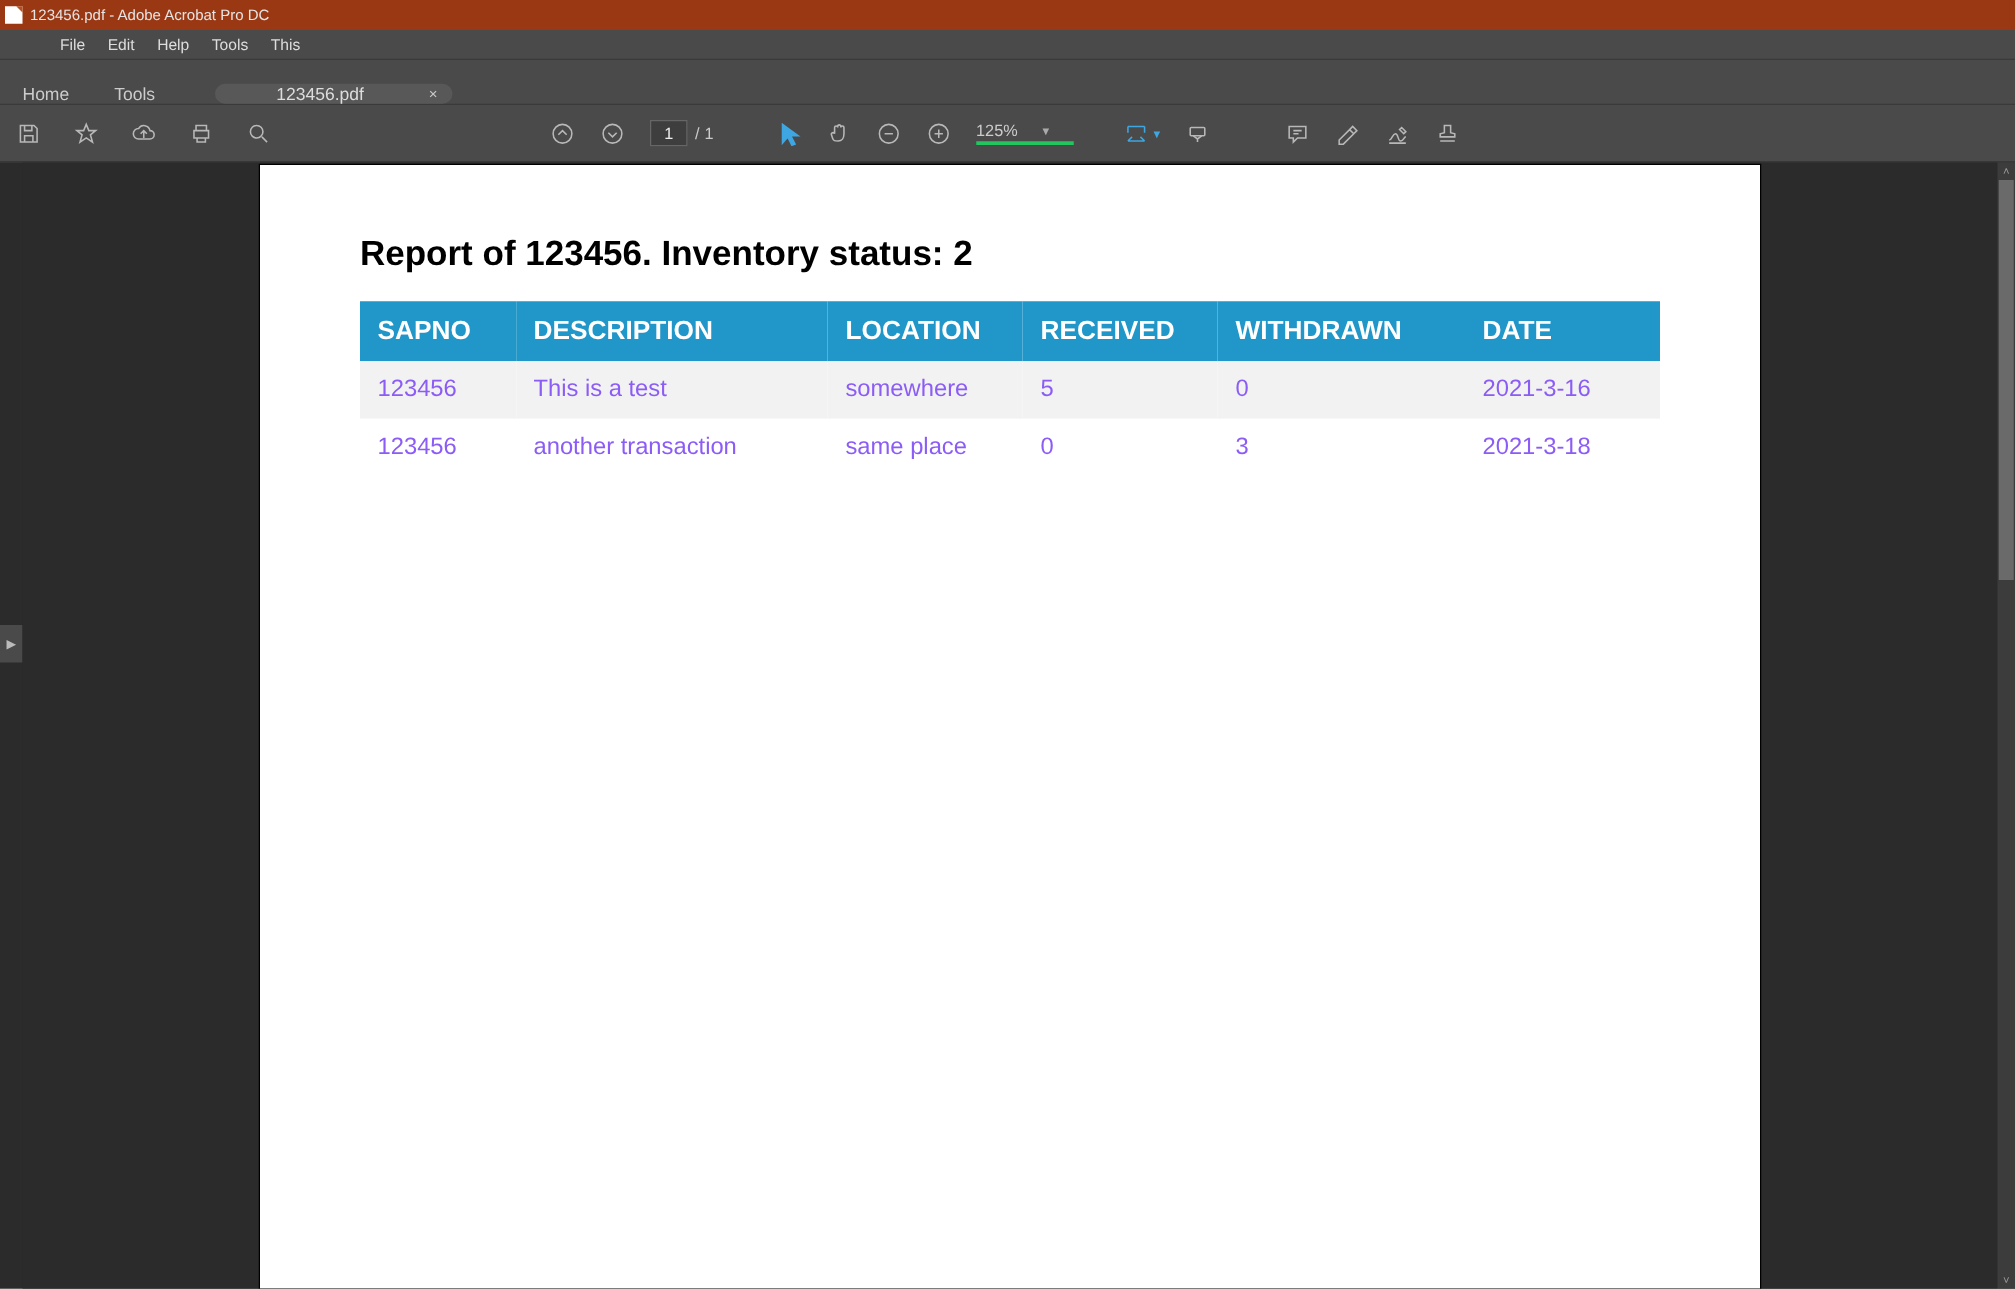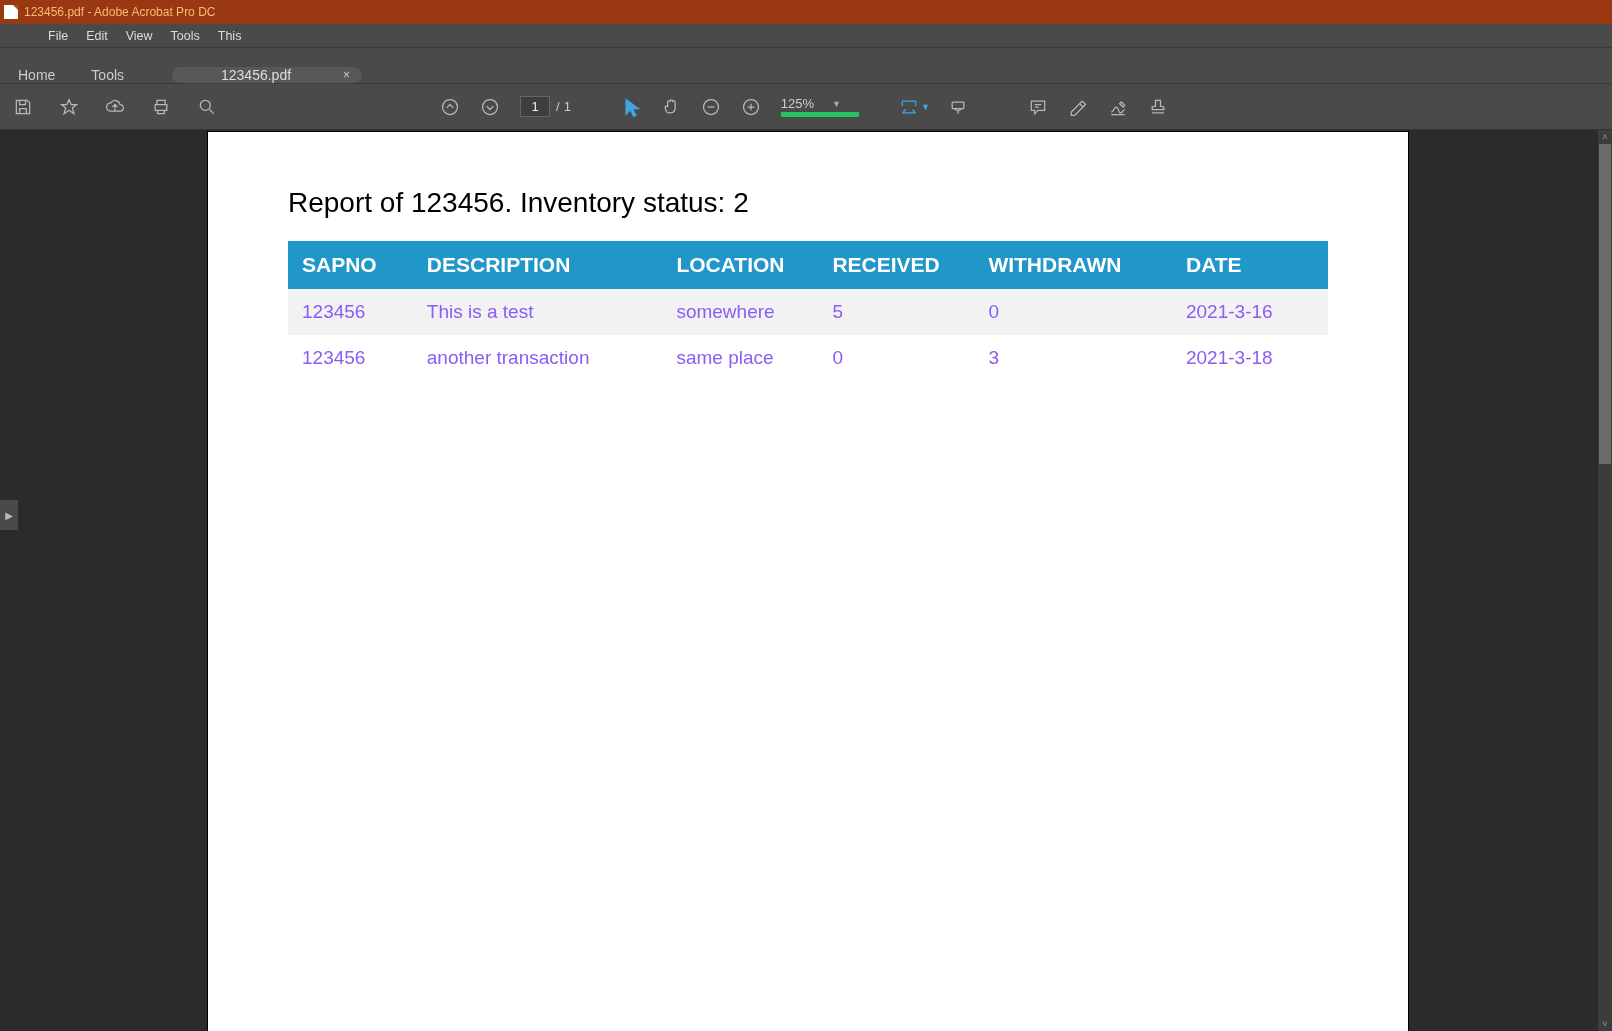--- a/index.html
+++ b/index.html
@@ -16,7 +16,7 @@
   .titlebar {
     height: 24px;
     background: #9a3814;
-    color: #fdba74;
+    color: #e5e5e5;
     display: flex;
     align-items: center;
     font-size: 12px;

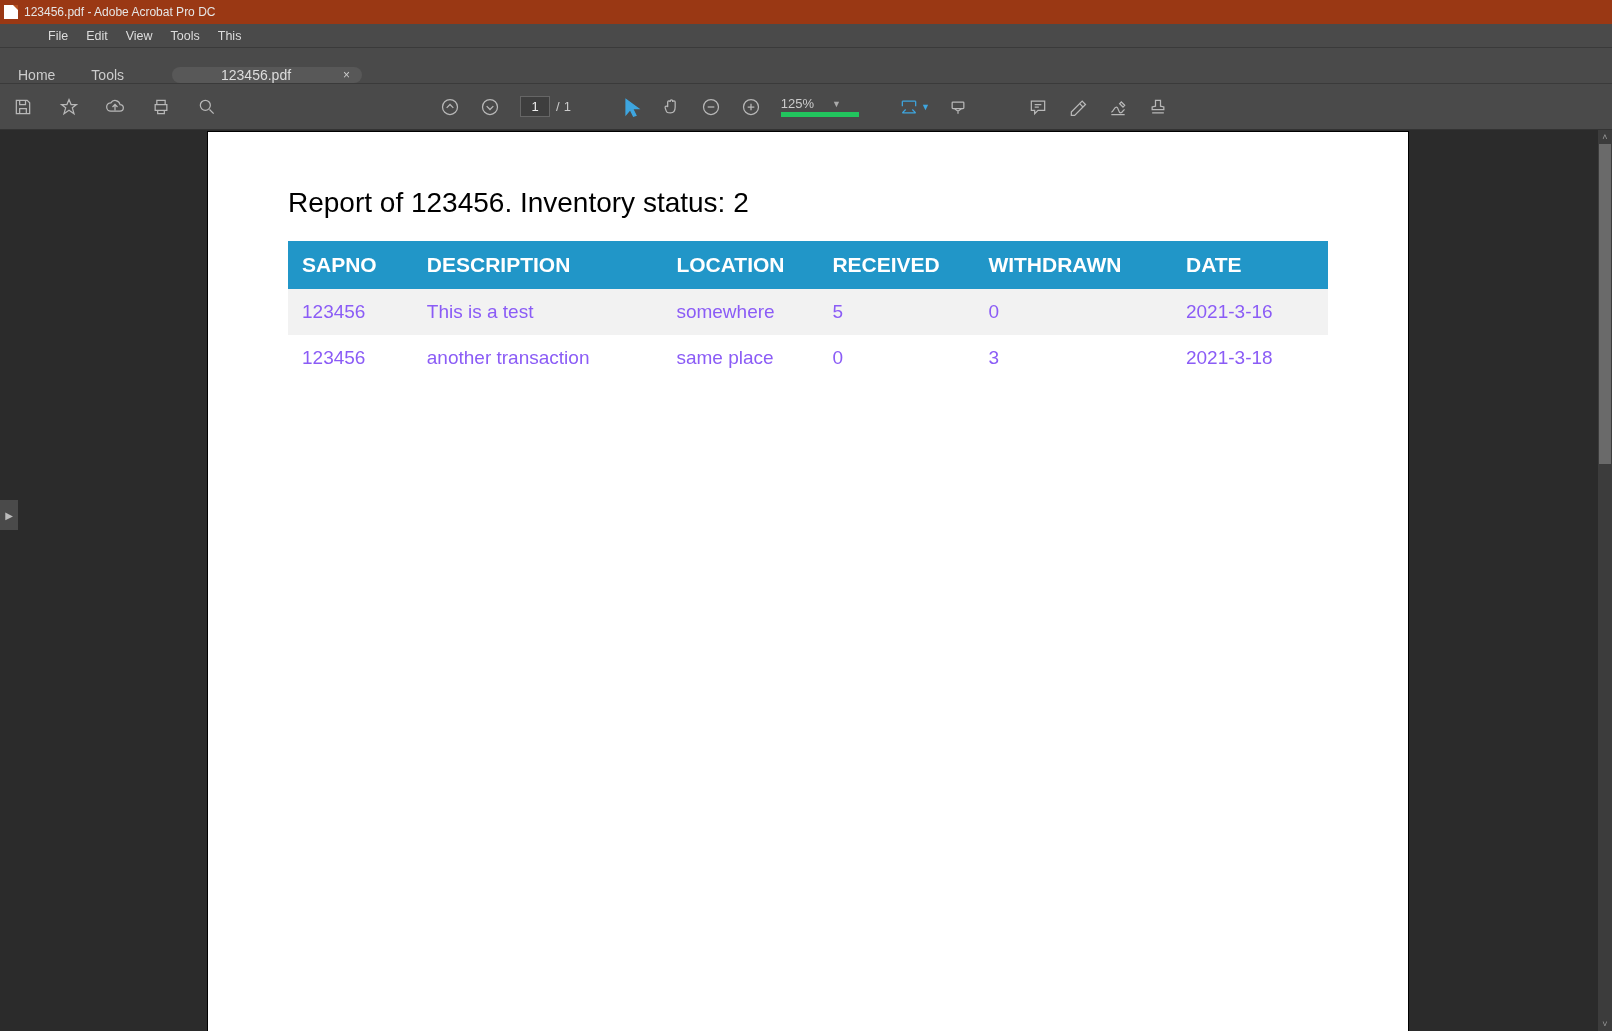--- a/index.html
+++ b/index.html
@@ -226,7 +226,7 @@
 <div class="menubar">
   <span>File</span>
   <span>Edit</span>
-  <span>View</span>
+  <span>Help</span>
   <span>Tools</span>
   <span>This</span>
 </div>

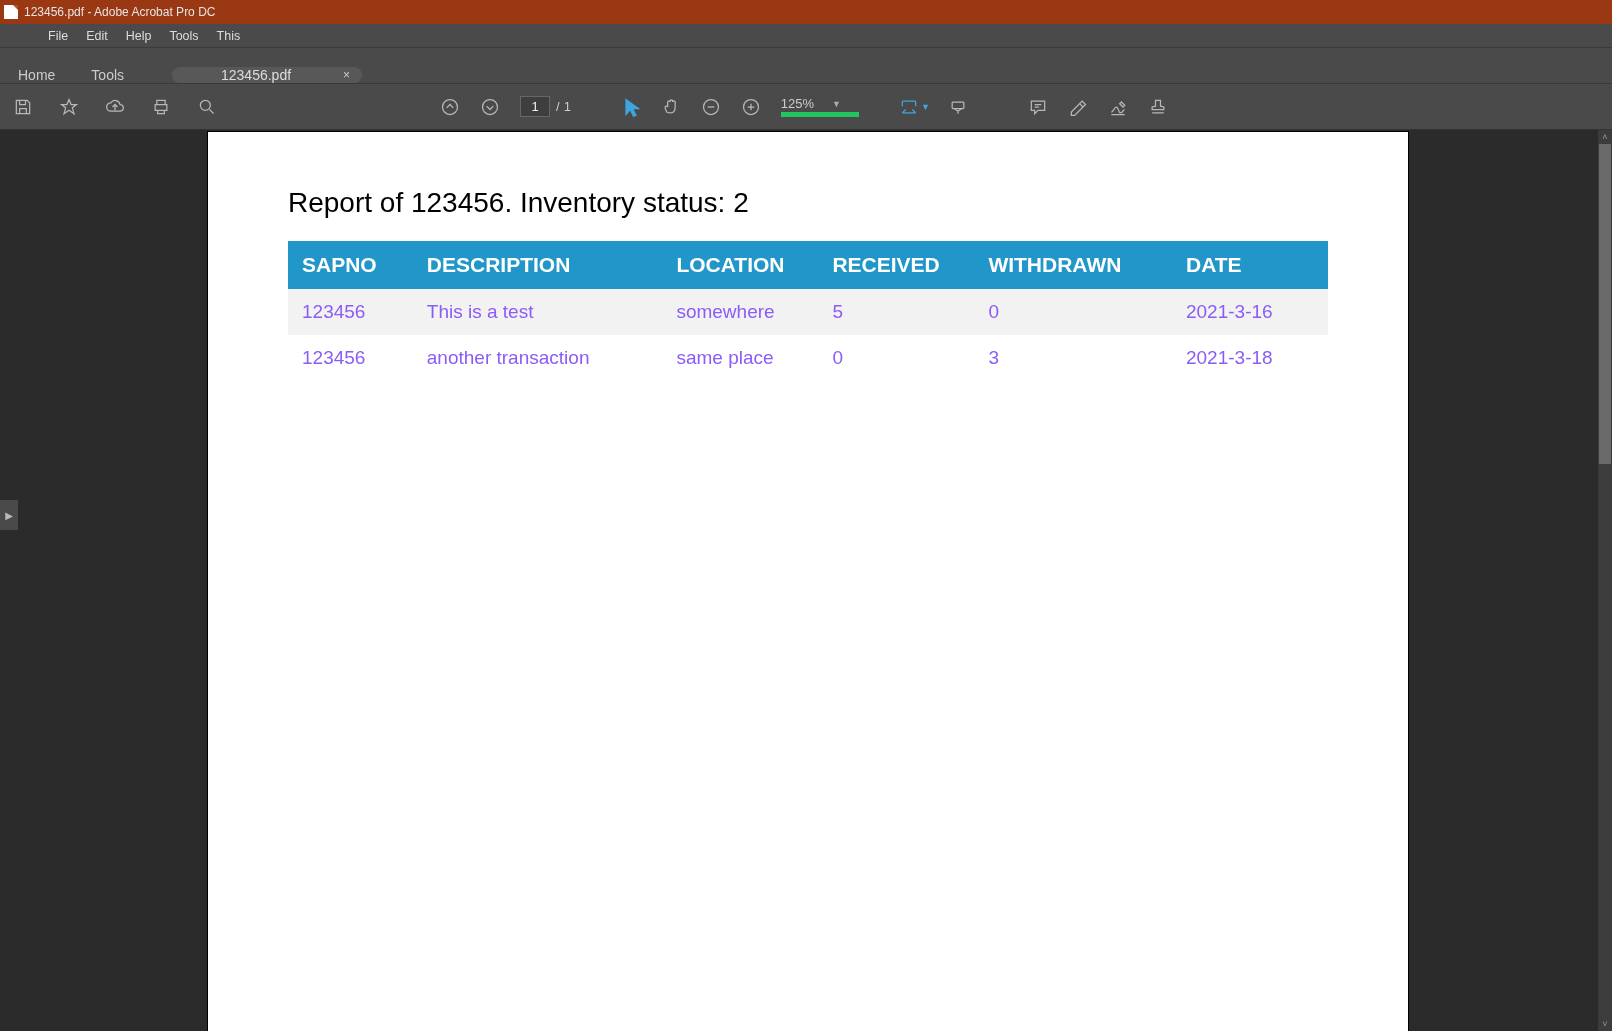--- a/index.html
+++ b/index.html
@@ -118,7 +118,7 @@
     font-size: 13px;
     color: #ccc;
     margin: 0 10px;
-    border-bottom: 5px solid #22c55e;
+    border-bottom: 3px solid #22c55e;
     padding-bottom: 1px;
   }
   .zoom span { padding-right: 18px; }

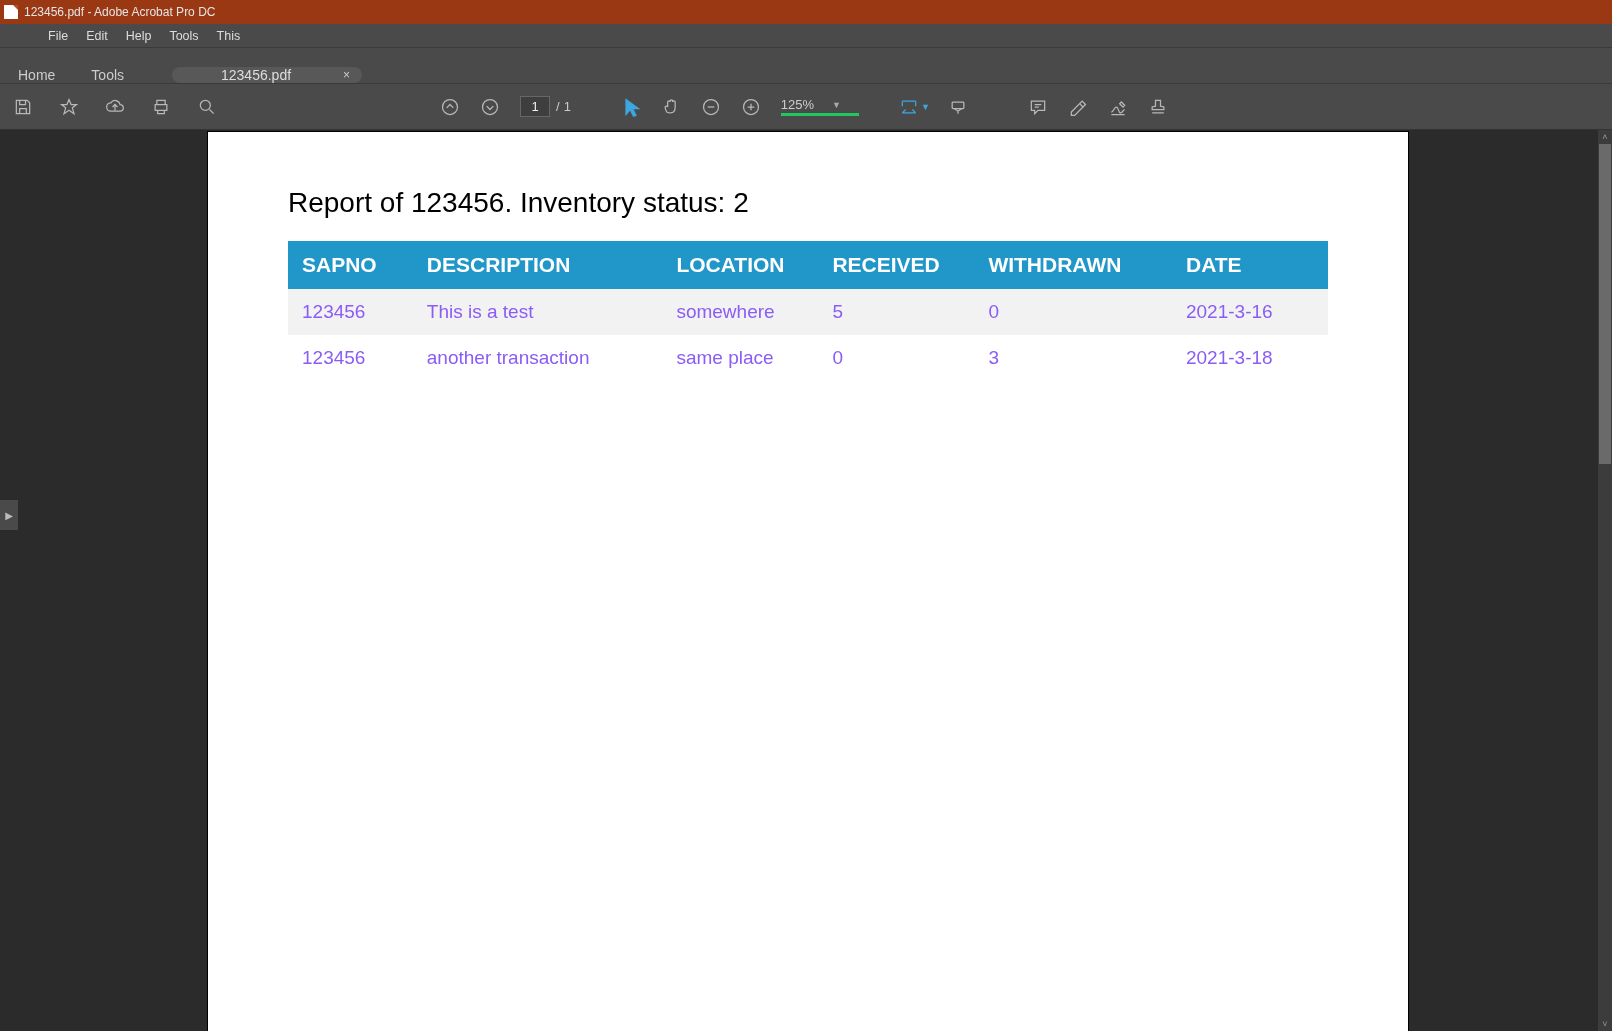--- a/index.html
+++ b/index.html
@@ -162,7 +162,7 @@
   .page h1 {
     font-family: Arial, sans-serif;
     font-size: 28px;
-    font-weight: normal;
+    font-weight: bold;
     color: #000;
     margin-bottom: 22px;
   }

